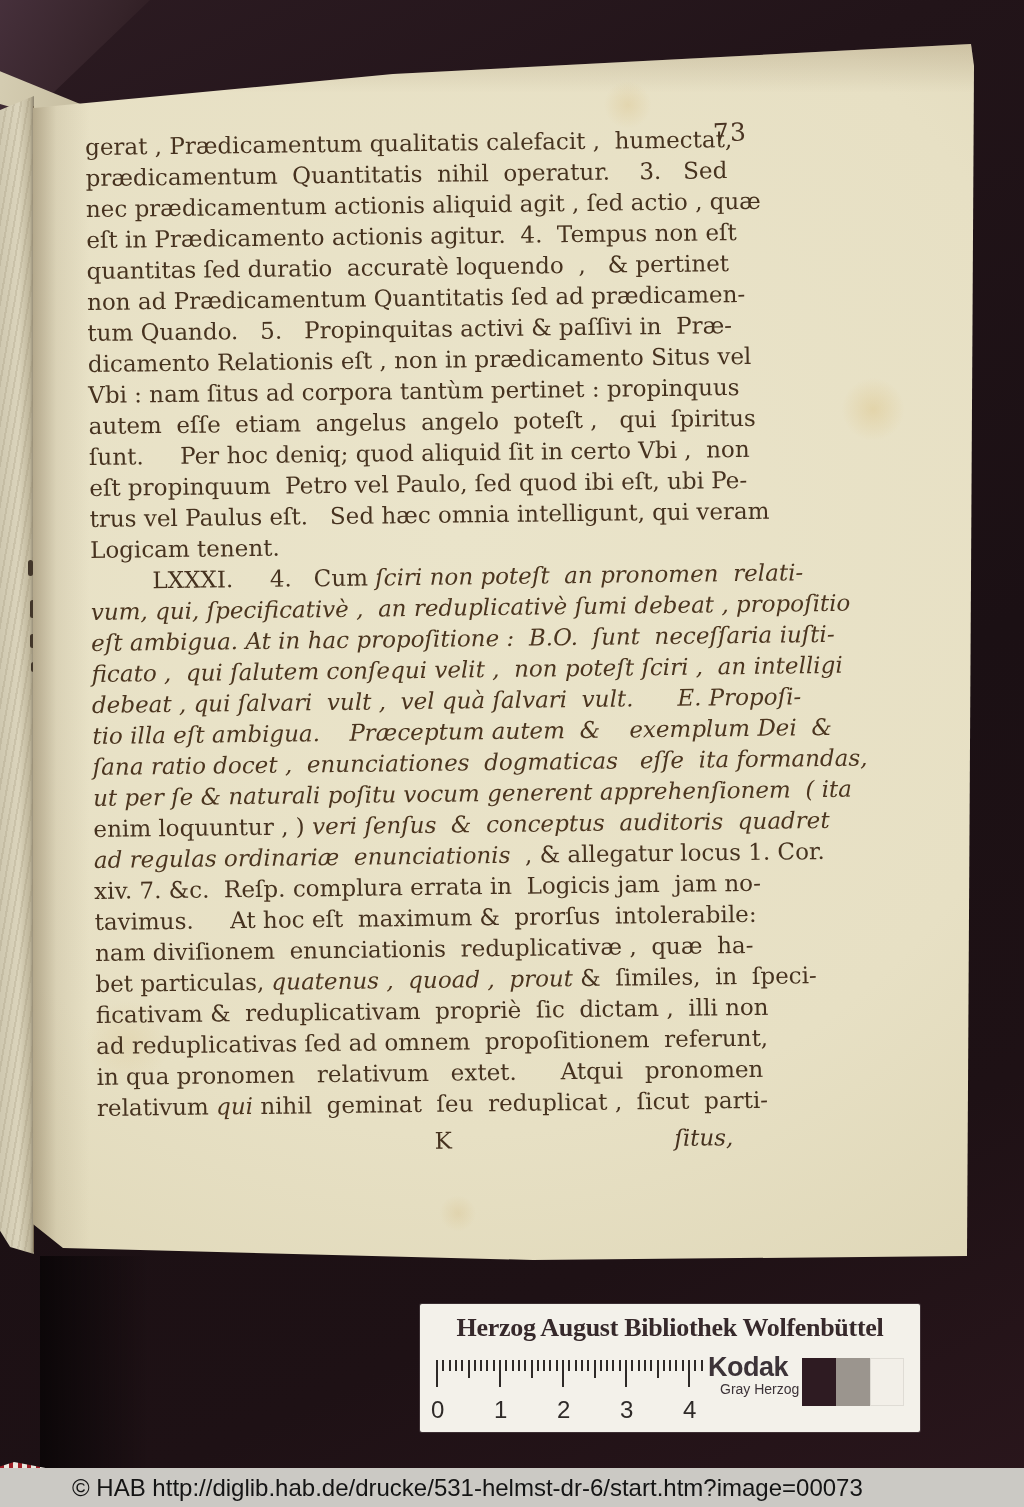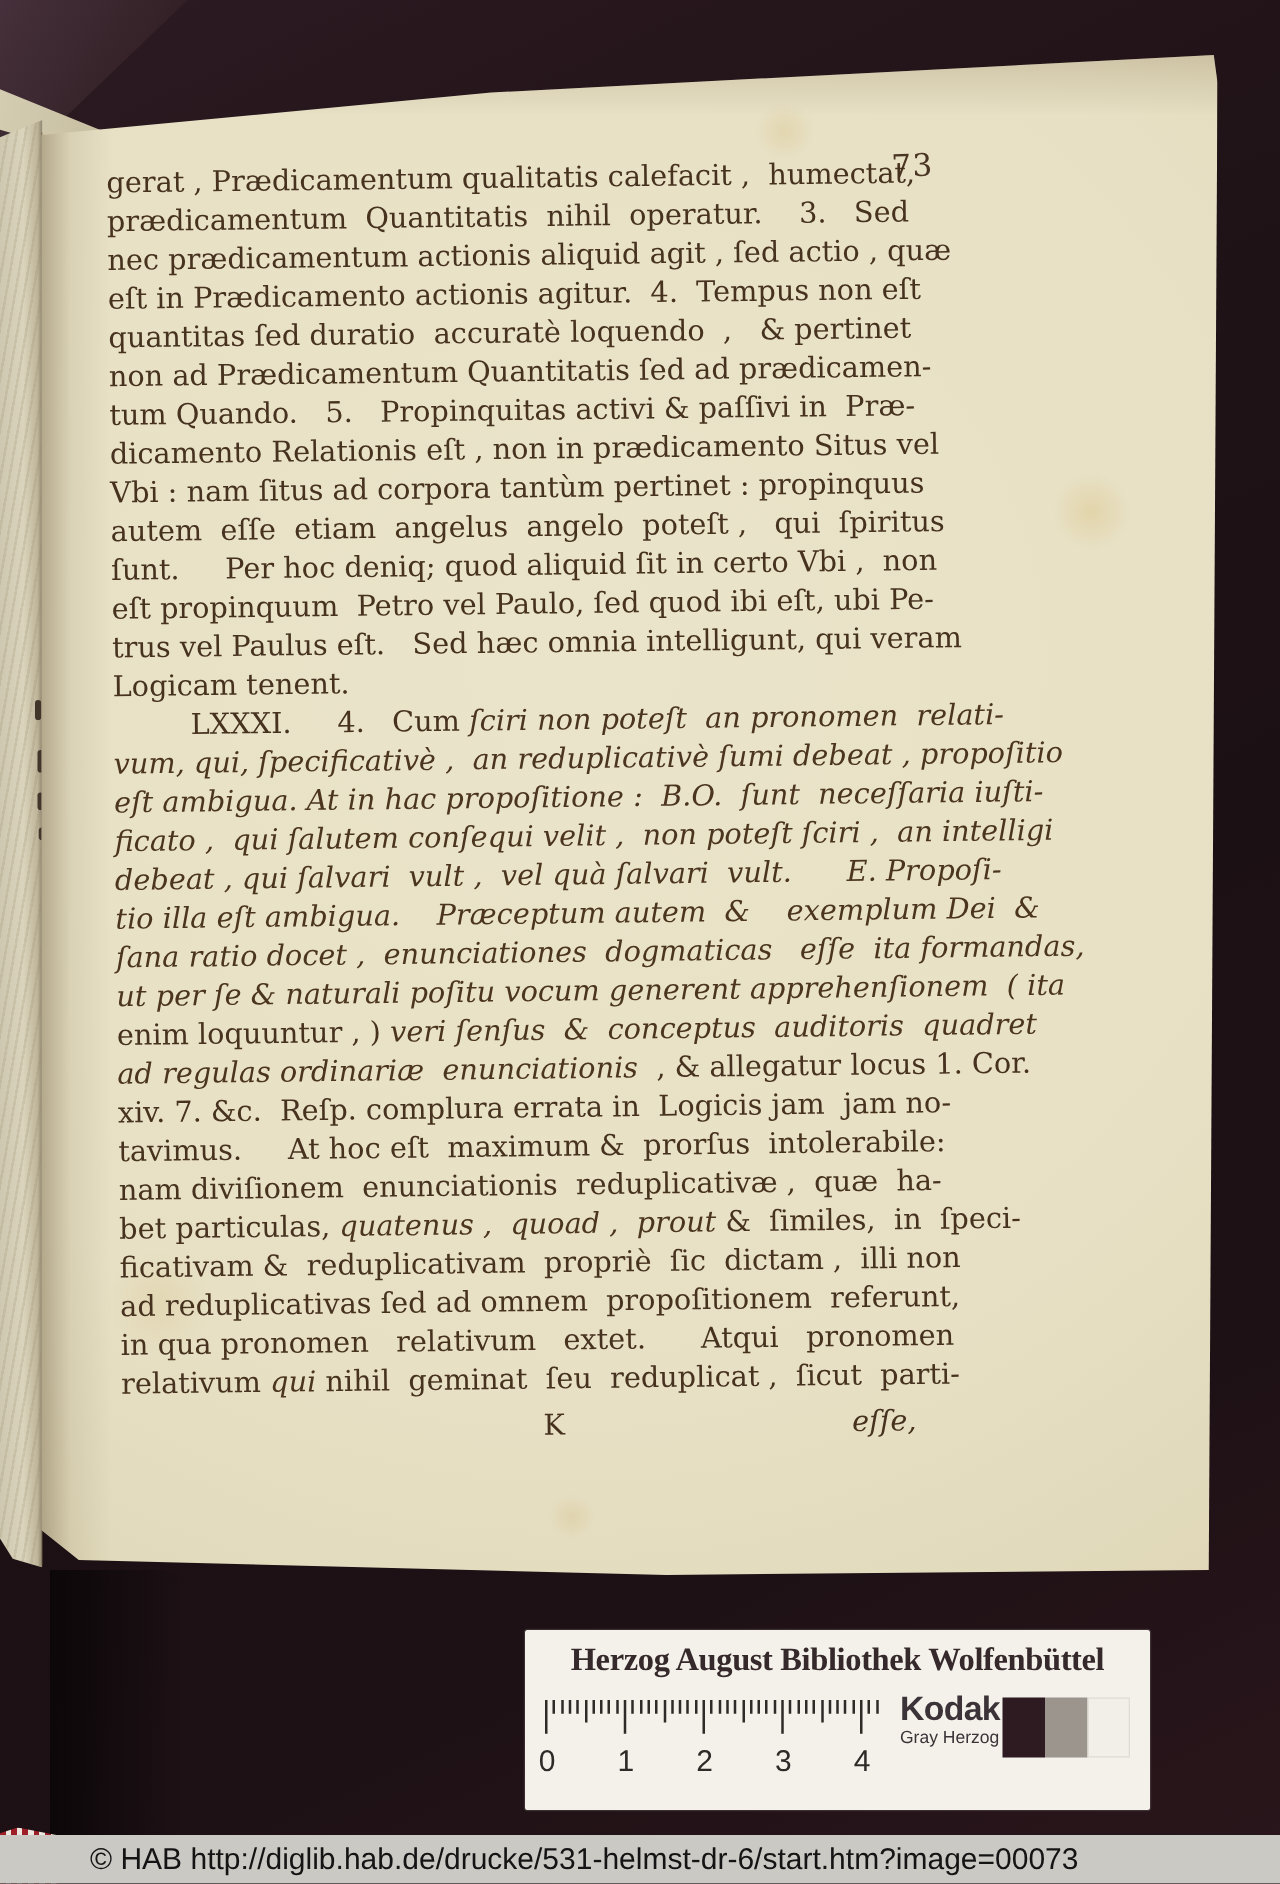--- a/index.html
+++ b/index.html
@@ -128,7 +128,7 @@
         <div class="tline"><span class="ro">relativum </span><span class="it">qui </span><span class="ro">nihil  geminat  ſeu  reduplicat ,  ſicut  parti-</span></div>
         <div class="sig-line">
           <span class="sig-k">K</span>
-          <span class="sig-catch">eſſe,</span>
+          <span class="sig-catch">ſitus,</span>
         </div>
       </div>
   </div>

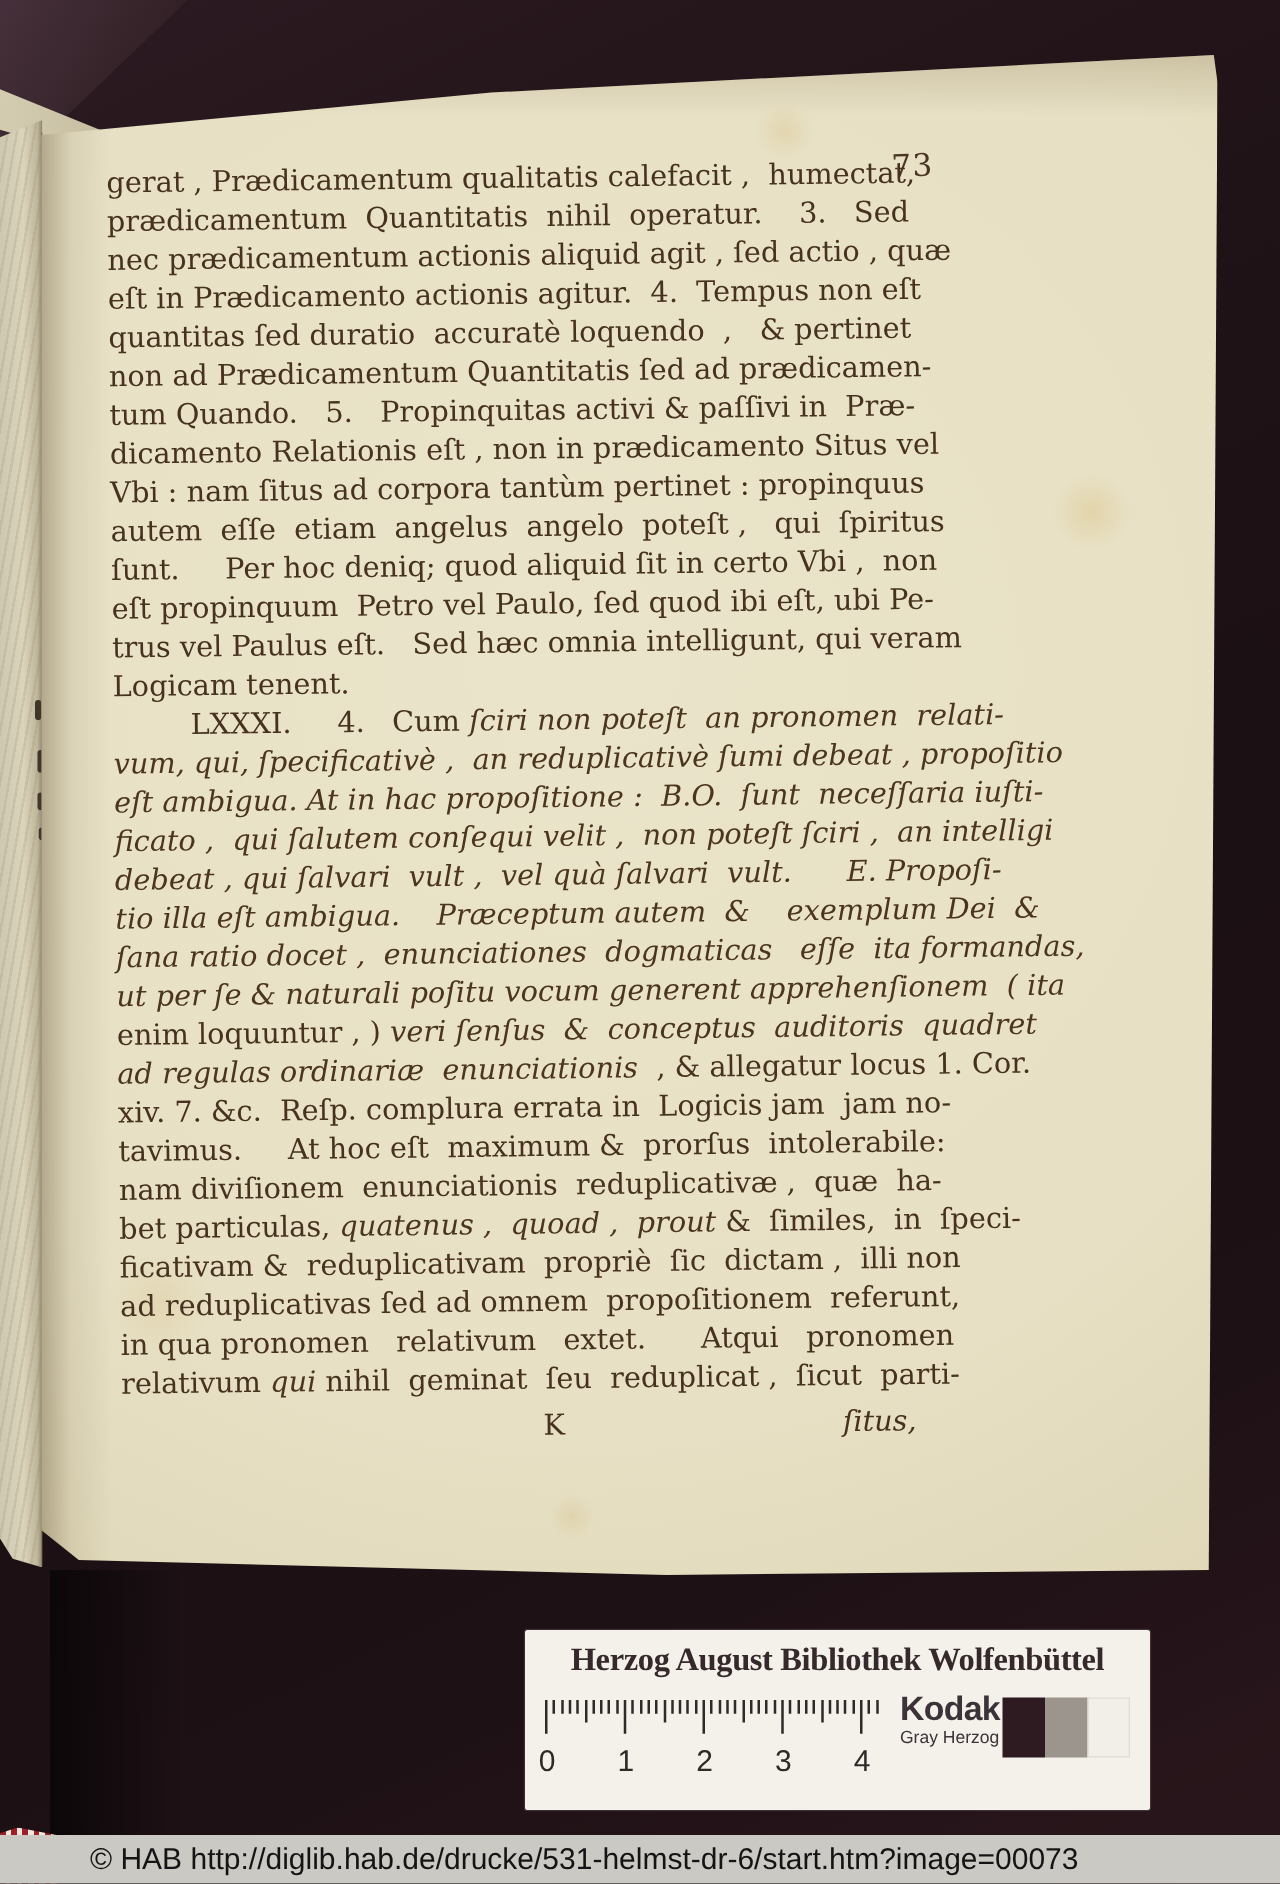--- a/index.html
+++ b/index.html
@@ -48,7 +48,7 @@
   .sig-k{position:absolute;left:0;width:100%;text-align:center;}
   .sig-catch{position:absolute;right:56px;font-style:italic;}
   
-  .library-label{position:absolute;left:420px;top:1304px;width:500px;height:144px;
+  .library-label{position:absolute;left:420px;top:1304px;width:500px;height:128px;
     background:#f3f1ea;border-radius:2px;box-shadow:0 0 0 1px rgba(255,255,255,.12);}
   .label-title{margin-top:9px;text-align:center;font-family:"Liberation Serif",serif;
     font-weight:bold;font-size:26px;letter-spacing:-0.3px;color:#36292b;}

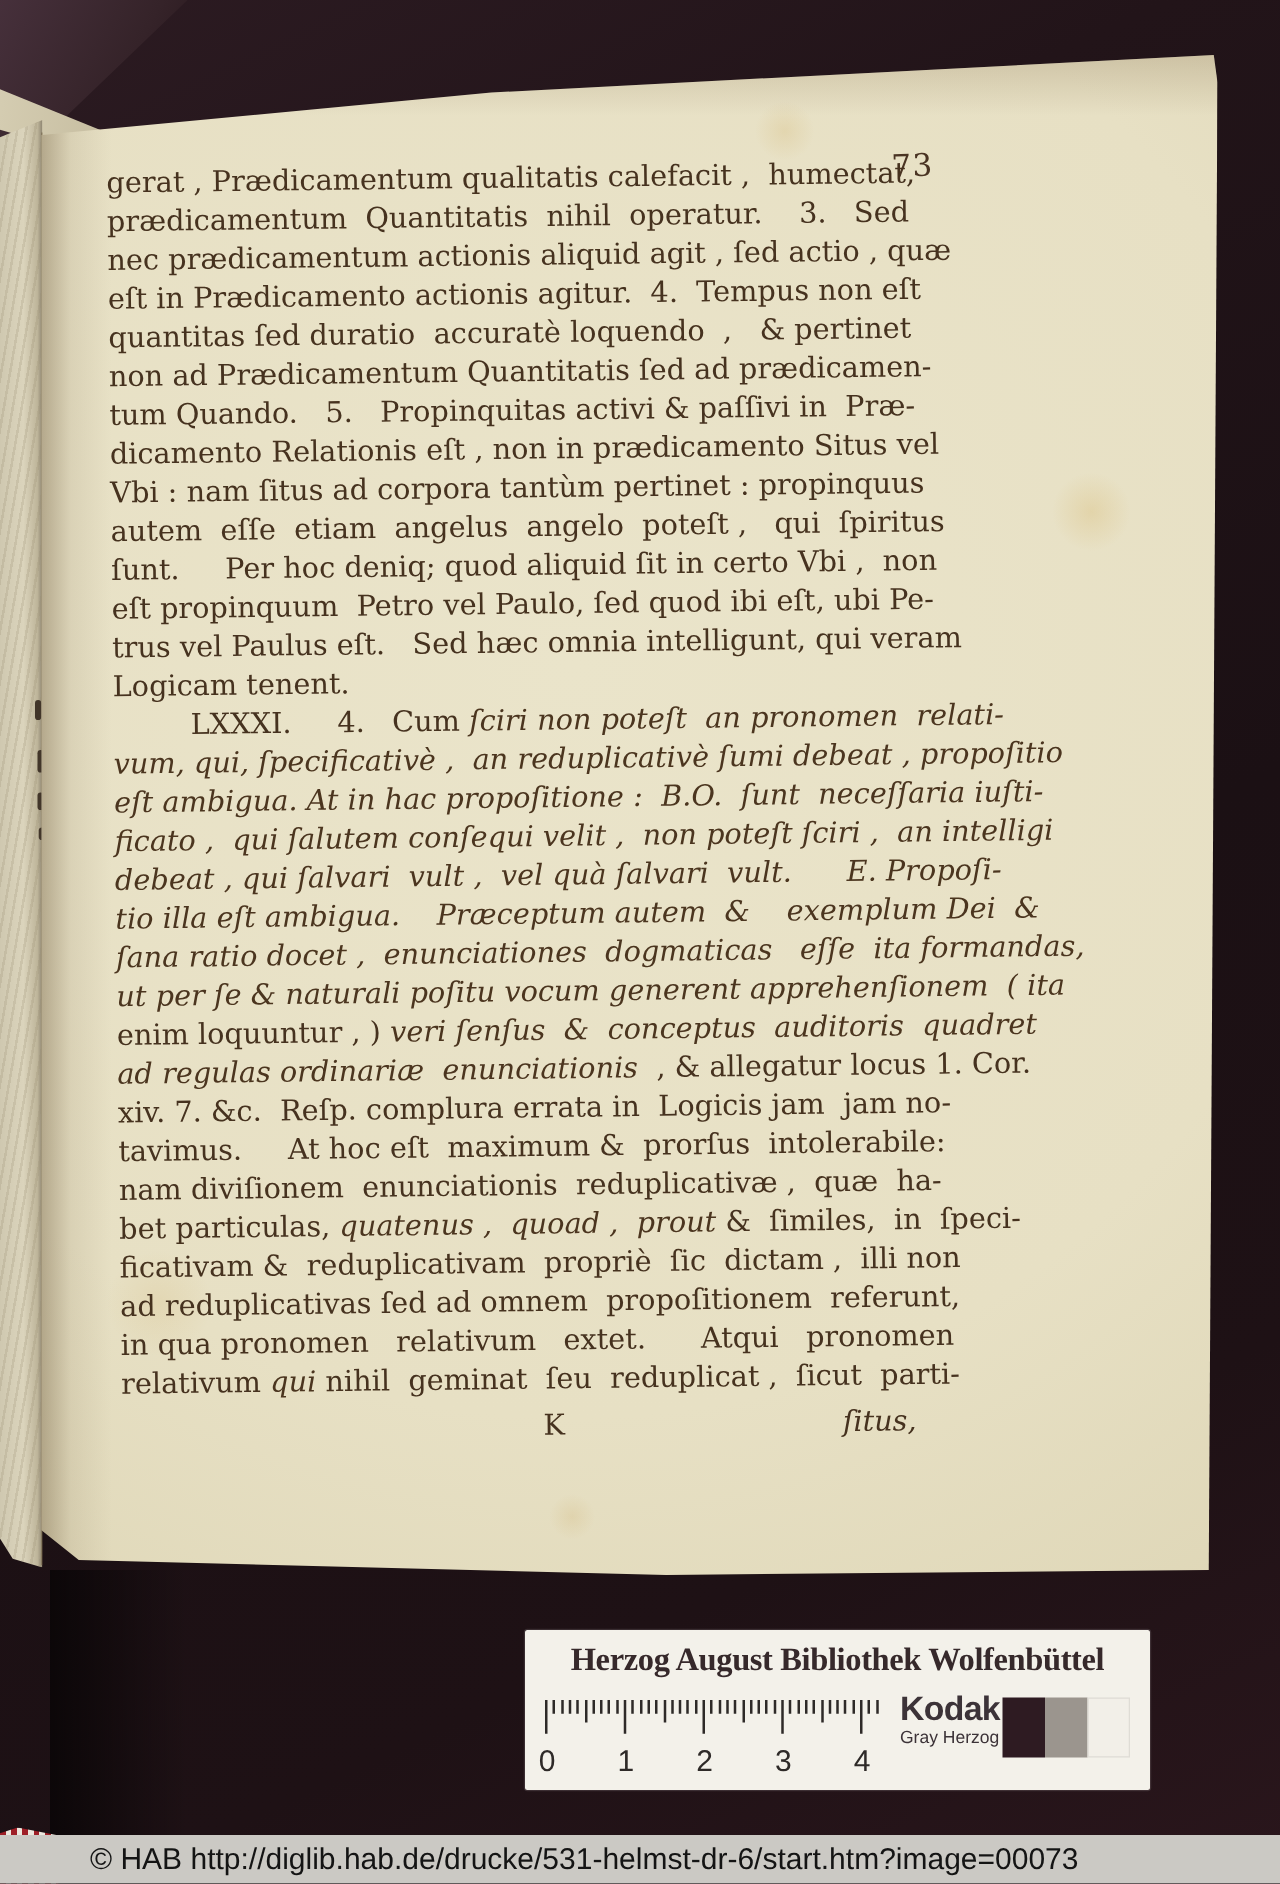--- a/index.html
+++ b/index.html
@@ -59,7 +59,7 @@
   .ruler-numbers span{position:absolute;top:0;}
   .kodak-block{position:absolute;left:288px;top:50px;width:92px;
     font-family:"Liberation Sans",sans-serif;color:#3c3338;}
-  .kodak-word{font-weight:bold;font-size:27px;line-height:27px;letter-spacing:-0.5px;text-align:right;}
+  .kodak-word{font-weight:bold;font-size:27px;line-height:27px;letter-spacing:-0.5px;}
   .kodak-sub{font-size:14px;line-height:16px;padding-left:12px;}
   .patches{position:absolute;left:382px;top:54px;display:flex;}
   .patch{width:34px;height:48px;}

